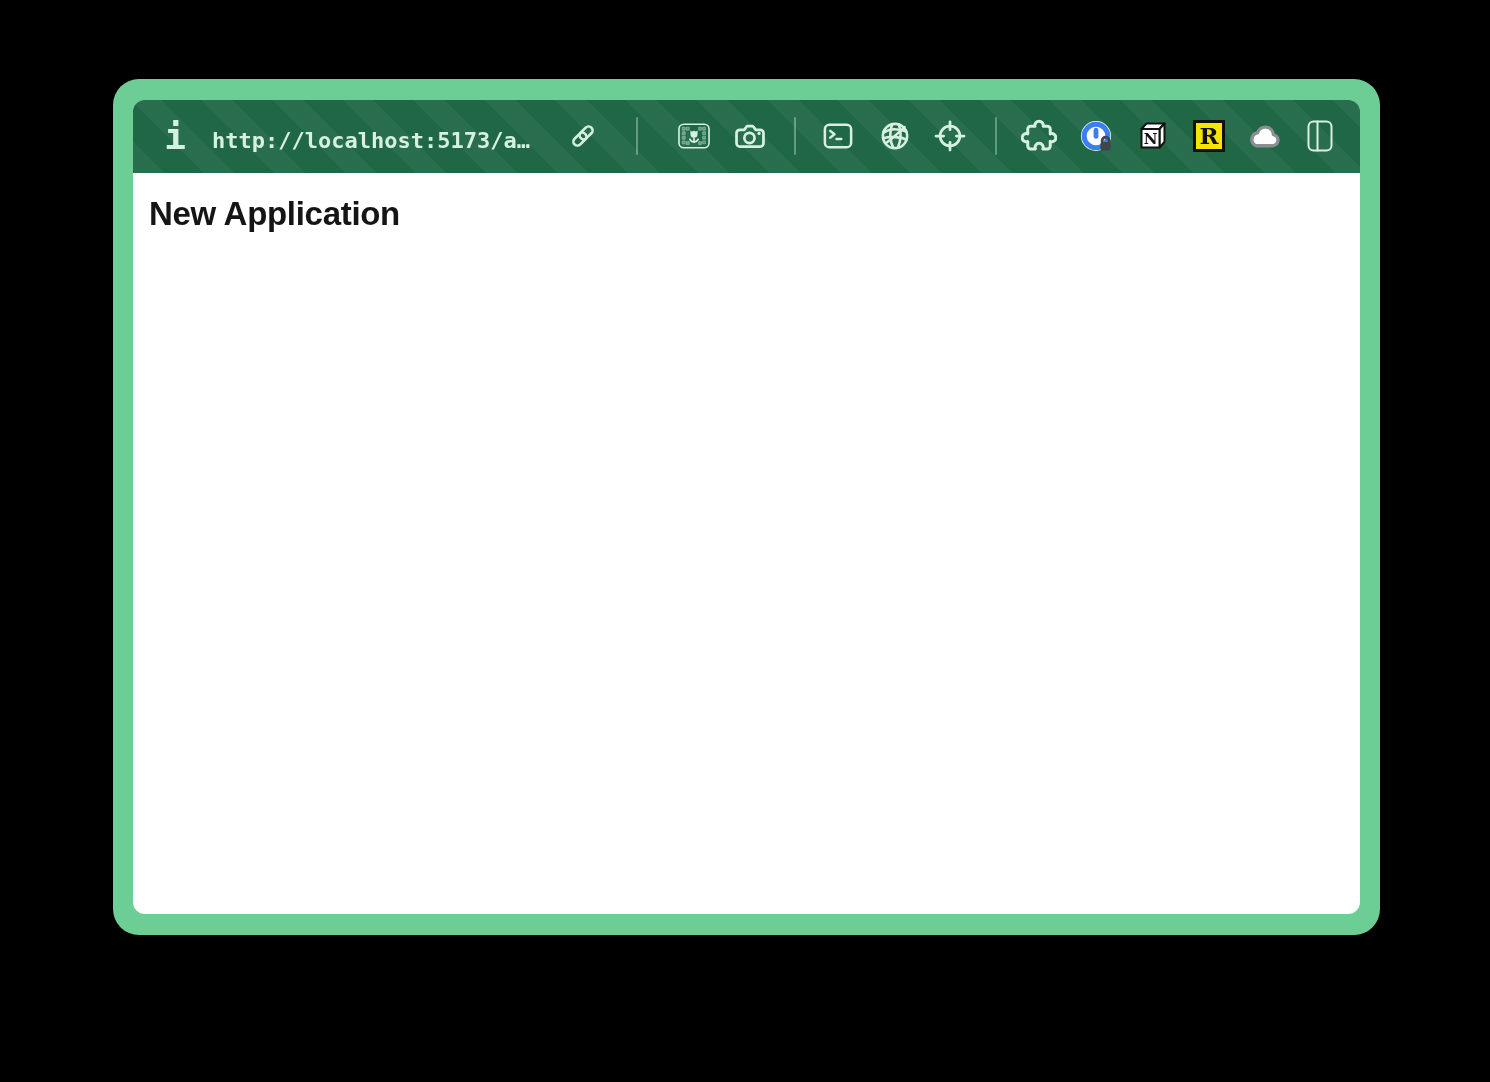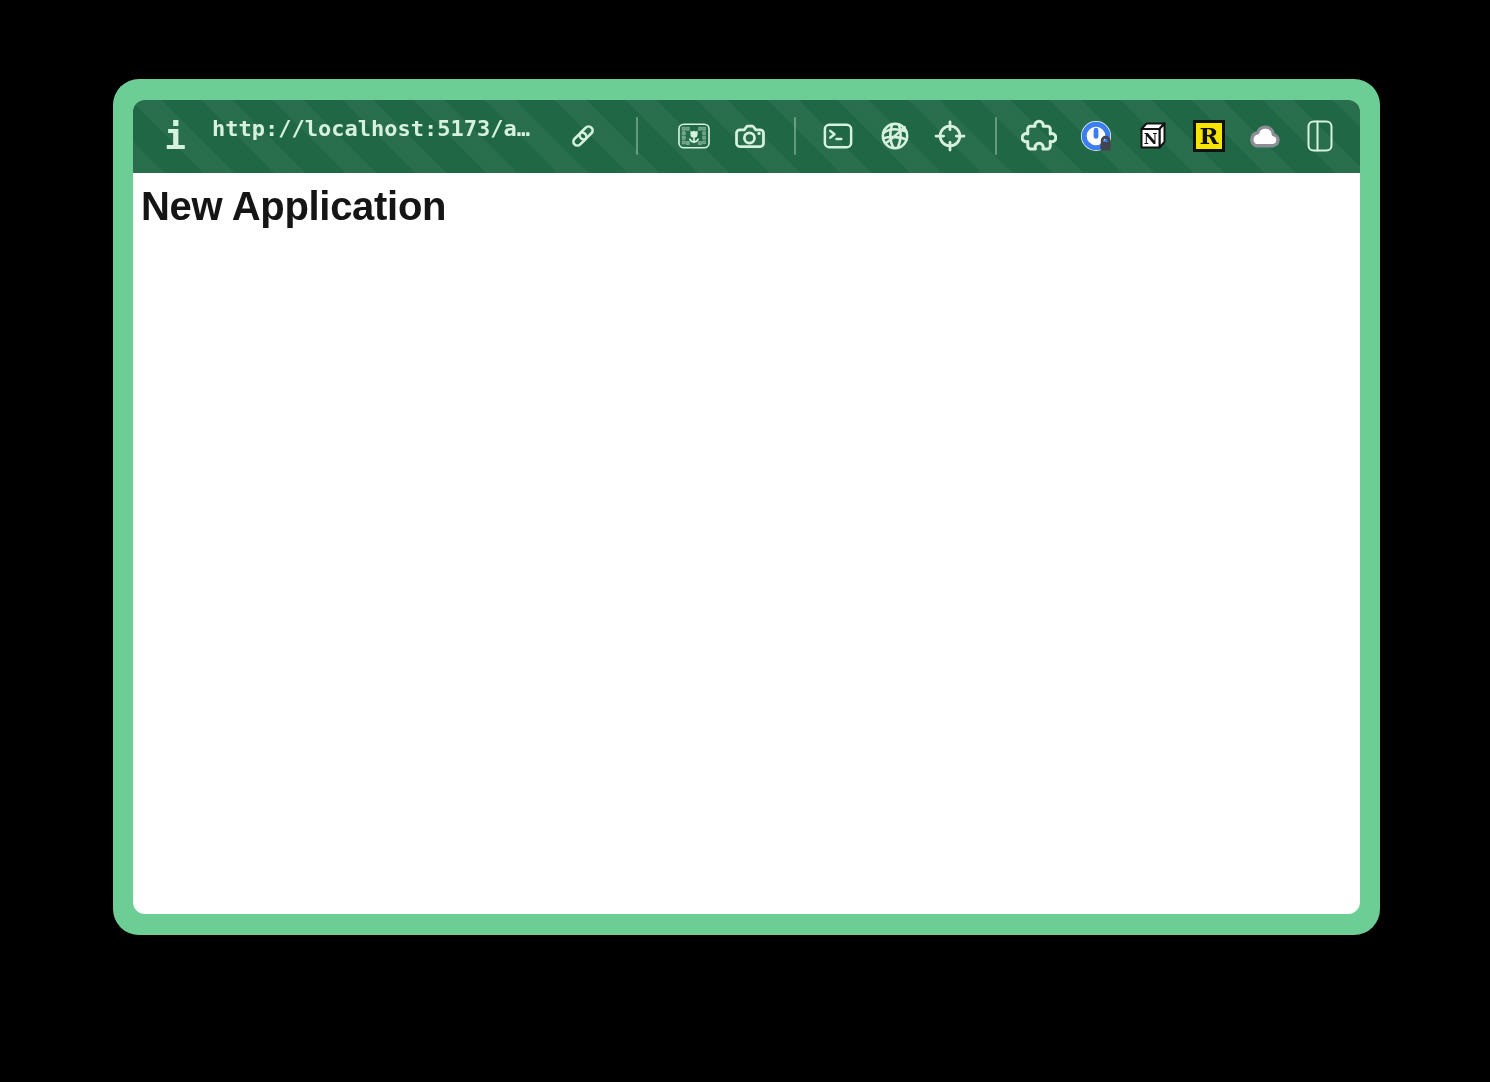--- a/index.html
+++ b/index.html
@@ -23,7 +23,7 @@
 
   .titem { position:absolute; top:36px; transform:translate(-50%,-50%); display:flex;
            align-items:center; justify-content:center; }
-  .url { position:absolute; left:79px; top:28px; transform:translateY(-50%);
+  .url { position:absolute; left:79px; top:40px; transform:translateY(-50%);
          font-family:"DejaVu Sans Mono", monospace; font-size:22px; font-weight:bold;
          color:var(--icon_green,#d6f2de); white-space:nowrap;text-align:center; }
   .info { left:42px; font-family:"DejaVu Sans Mono", monospace; font-size:36px; font-weight:bold;

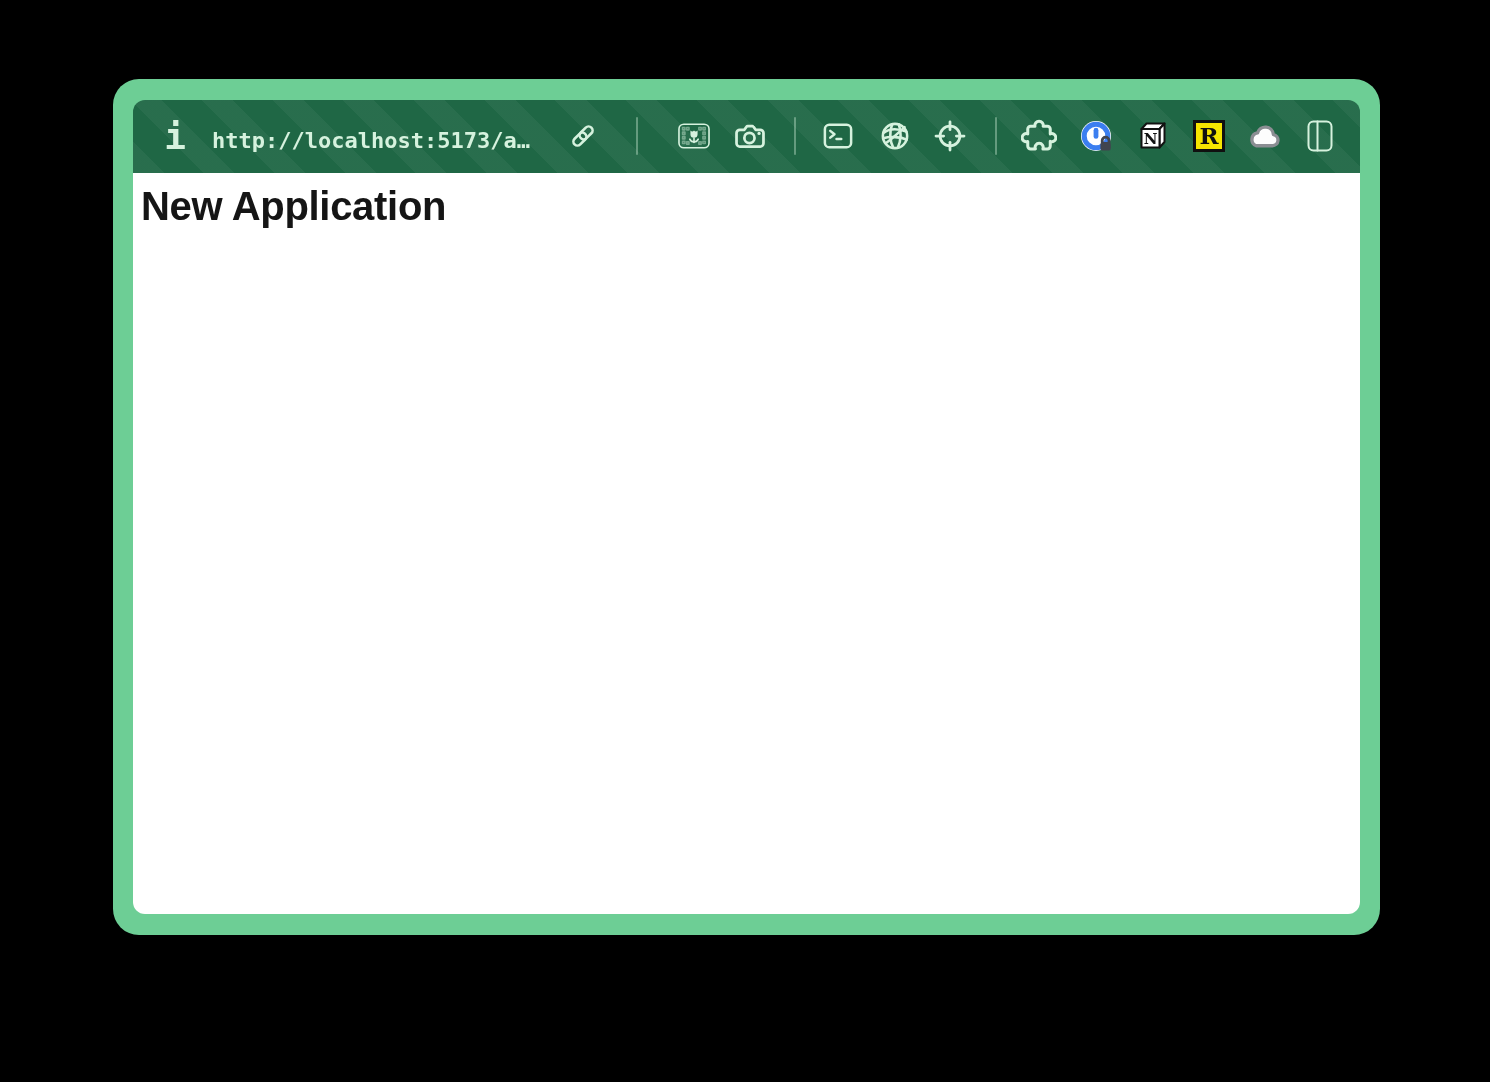--- a/index.html
+++ b/index.html
@@ -18,7 +18,7 @@
   .content { position:absolute; left:20px; right:20px; top:94px; bottom:21px;
              background:var(--content_bg,#ffffff); border-radius:0 0 12px 12px; overflow:hidden; }
 
-  .page-title { margin:8px; padding:5px 0 0 0; line-height:40px; font-size:40px; font-weight:bold;
+  .page-title { margin:16px; padding:5px 0 0 0; line-height:40px; font-size:33px; font-weight:bold;
                 letter-spacing:-0.3px; color:var(--heading_color,#151515); }
 
   .titem { position:absolute; top:36px; transform:translate(-50%,-50%); display:flex;

